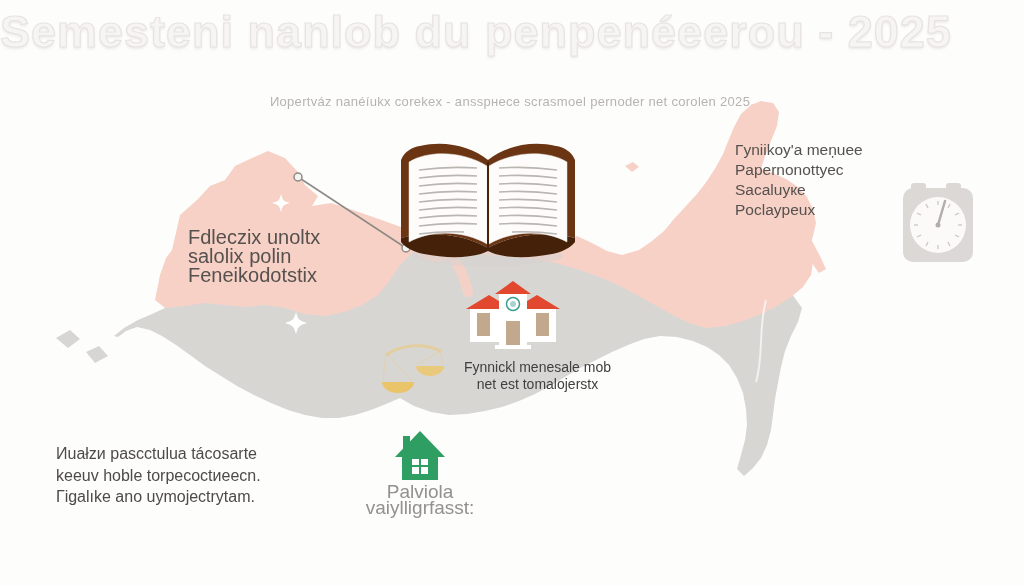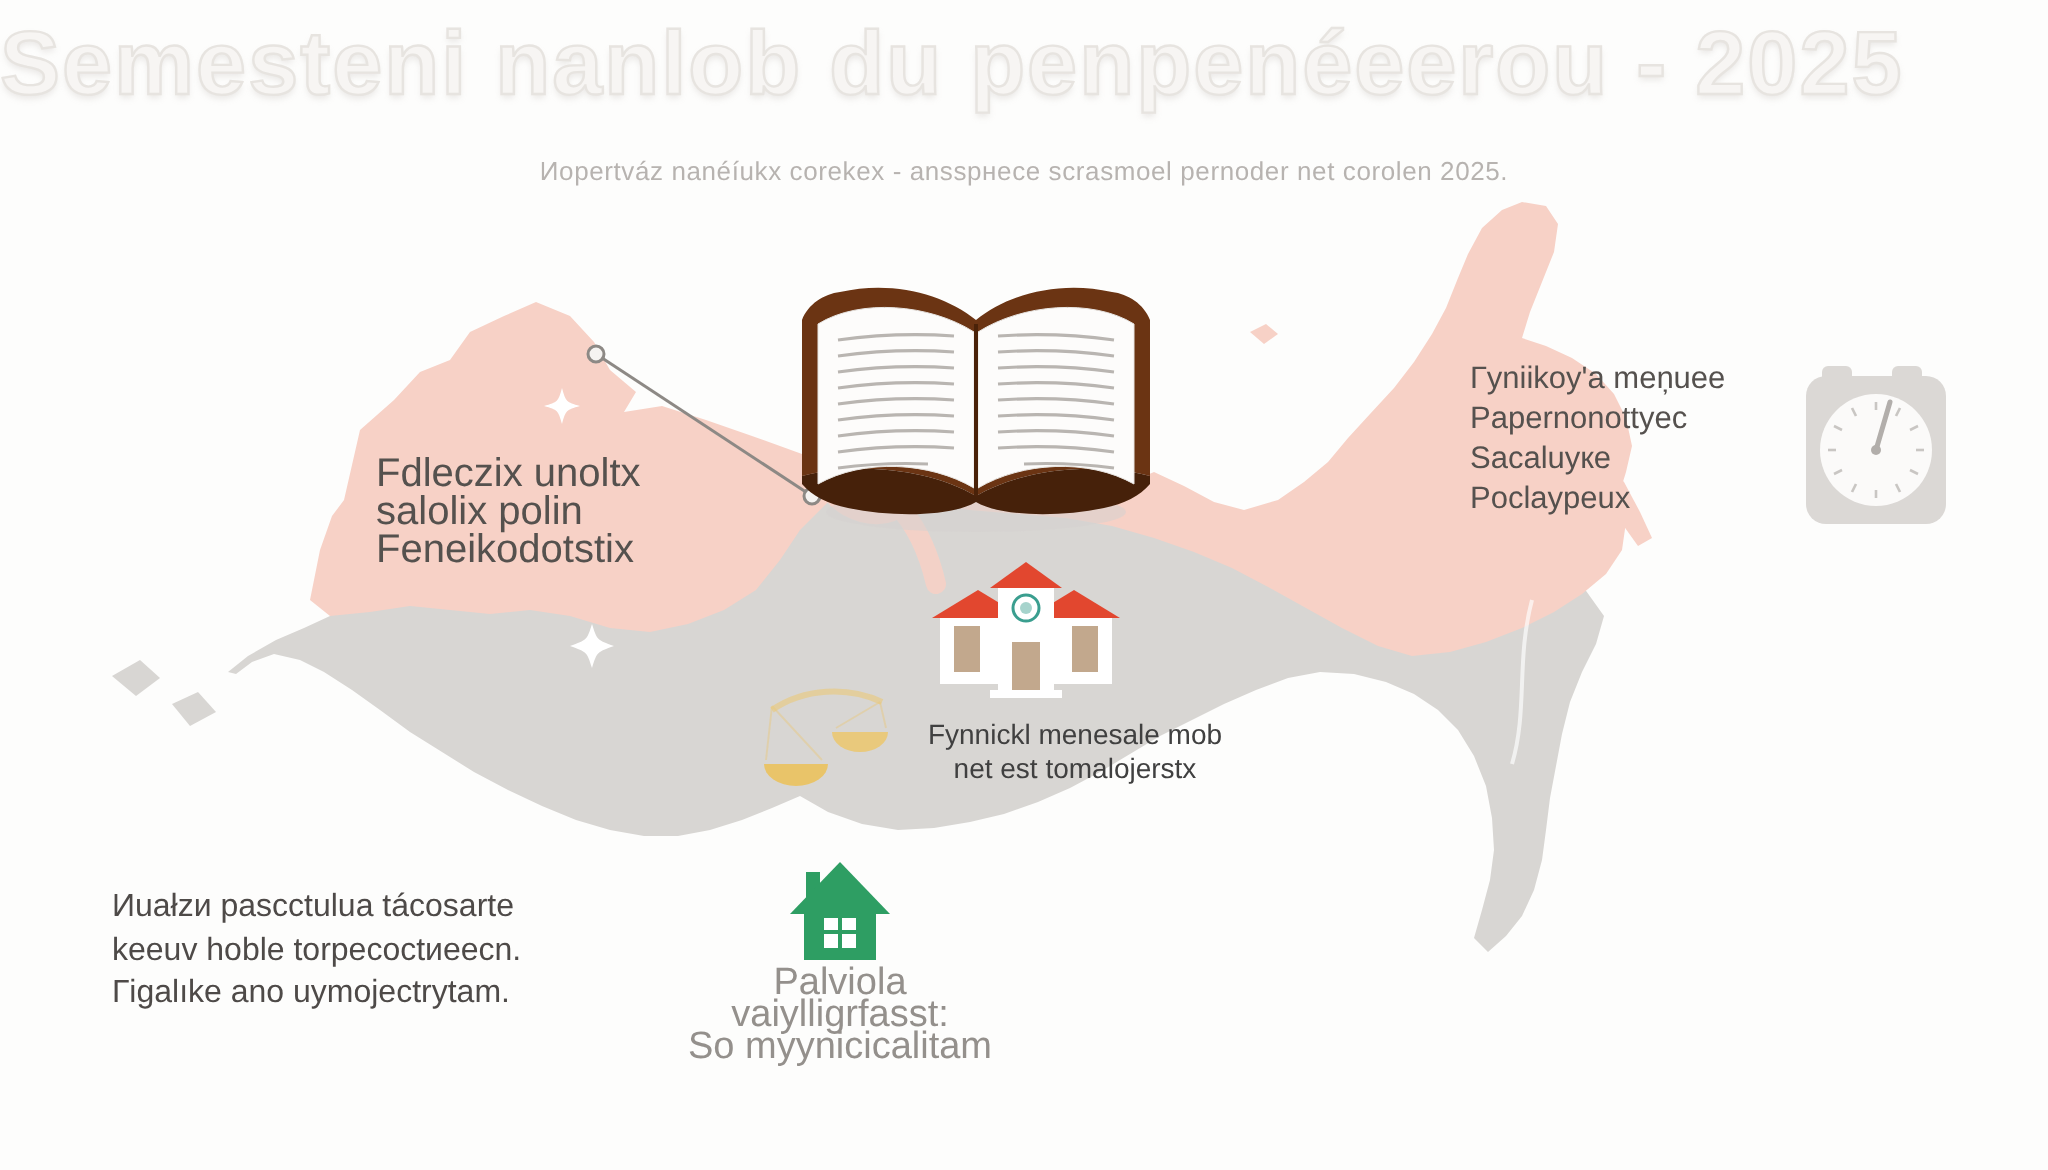--- a/index.html
+++ b/index.html
@@ -16,7 +16,7 @@
     white-space:nowrap;
   }
   .subtitle {
-    position:absolute; left:0; right:0; top:78px; margin:0;
+    position:absolute; left:0; right:0; top:78px; margin:16px;
     text-align:center; font-size:13px; color:#b7b3b0; letter-spacing:.3px;
   }
   svg.scene { position:absolute; left:0; top:0; }

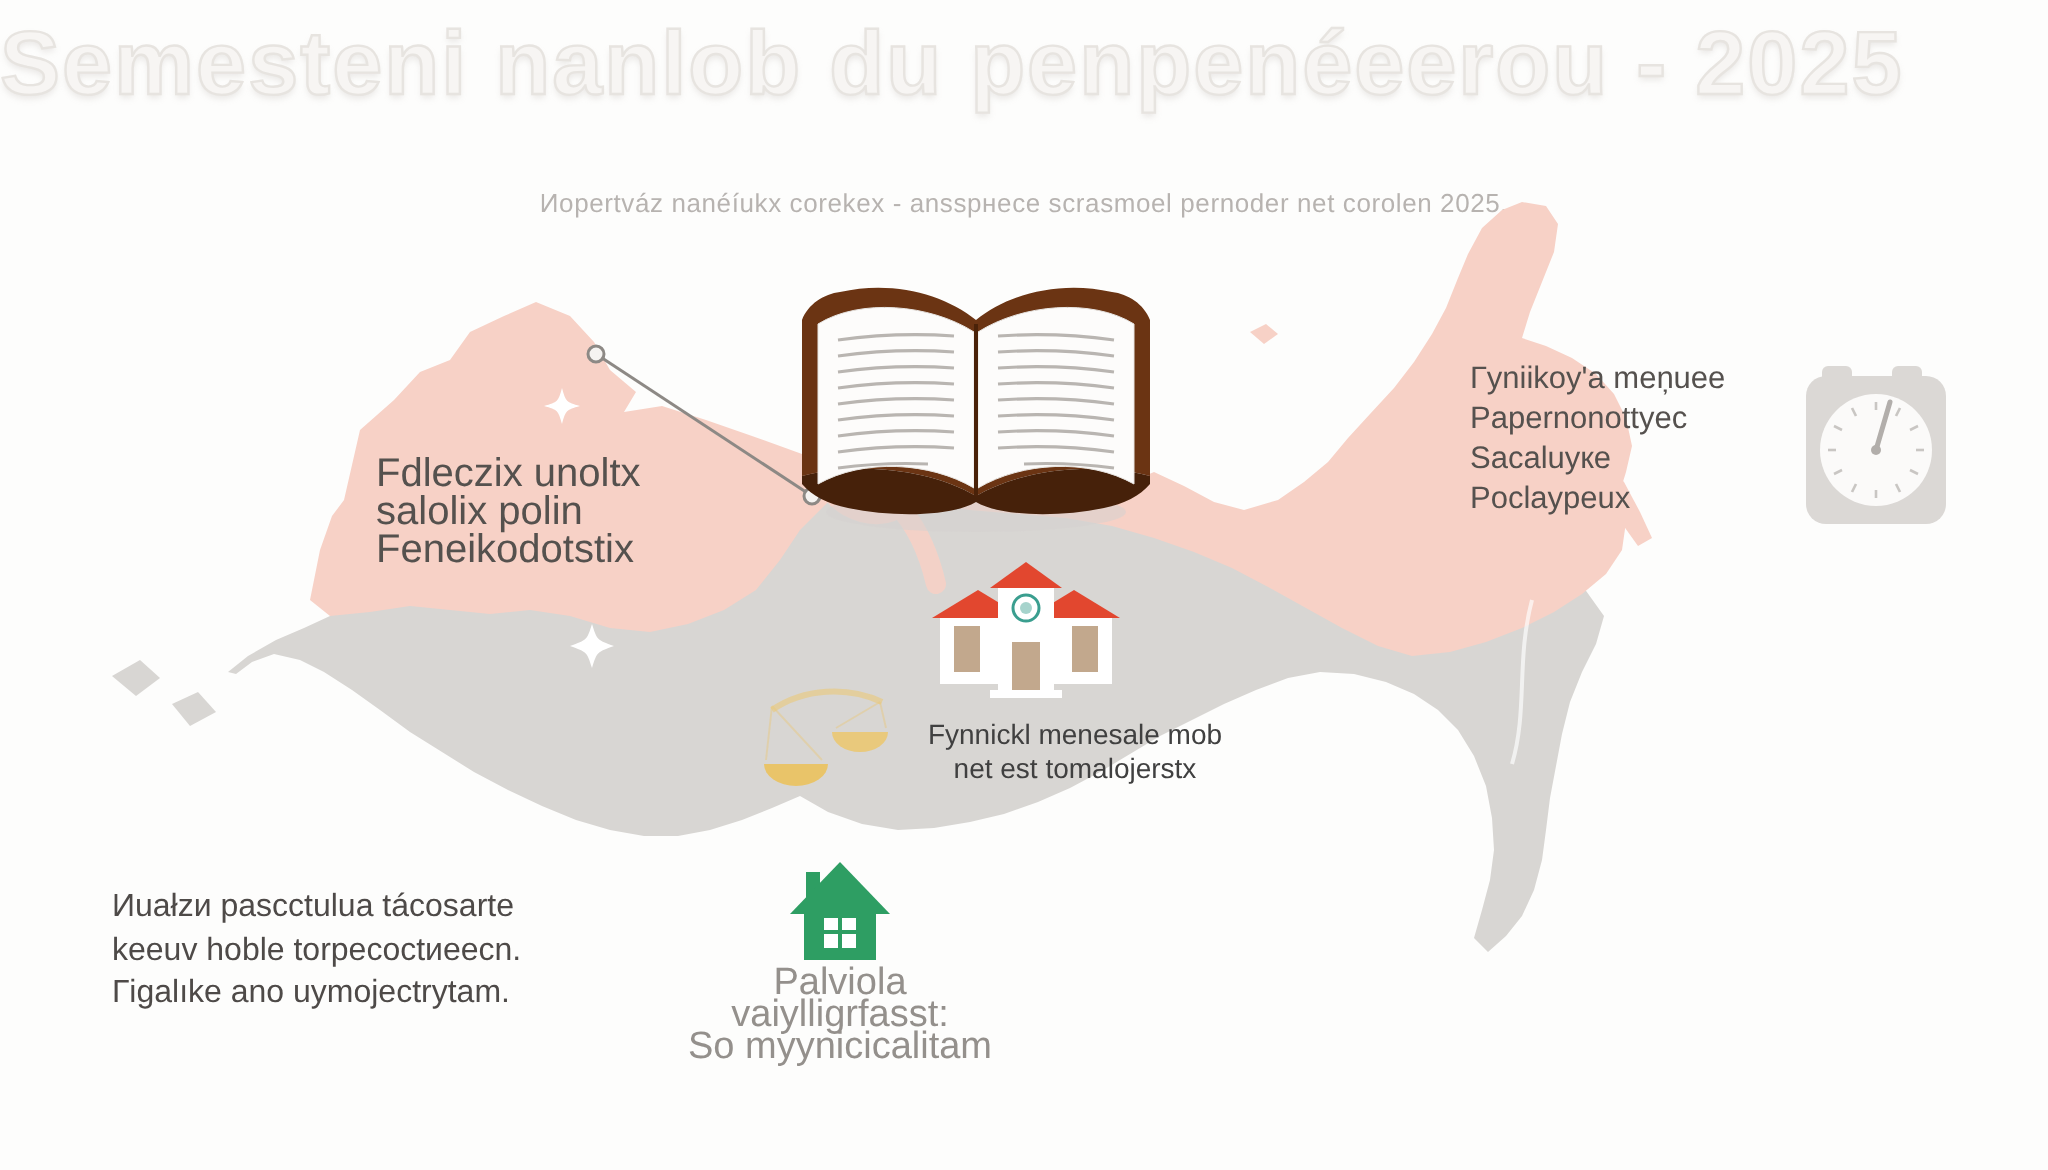--- a/index.html
+++ b/index.html
@@ -23,7 +23,7 @@
   .lbl { position:absolute; color:#55514e; }
   .lbl span { display:block; }
   .lbl-nw { left:188px; top:228px; width:165px; text-align:left; font-size:20px; line-height:19px; }
-  .lbl-ne { left:735px; top:140px; width:180px; text-align:left; font-size:15.5px; line-height:20px;margin-top:40px; }
+  .lbl-ne { left:735px; top:140px; width:180px; text-align:left; font-size:15.5px; line-height:20px; }
   .lbl-center { left:450px; top:359px; width:175px; text-align:center; font-size:14px; line-height:17px; color:#404040; }
   .lbl-sw { left:56px; top:443px; width:240px; text-align:left; font-size:16px; line-height:21.5px; color:#4e4a48; }
   .lbl-house { left:340px; top:484px; width:160px; text-align:center; font-size:19px; line-height:16px; color:#94908c; }

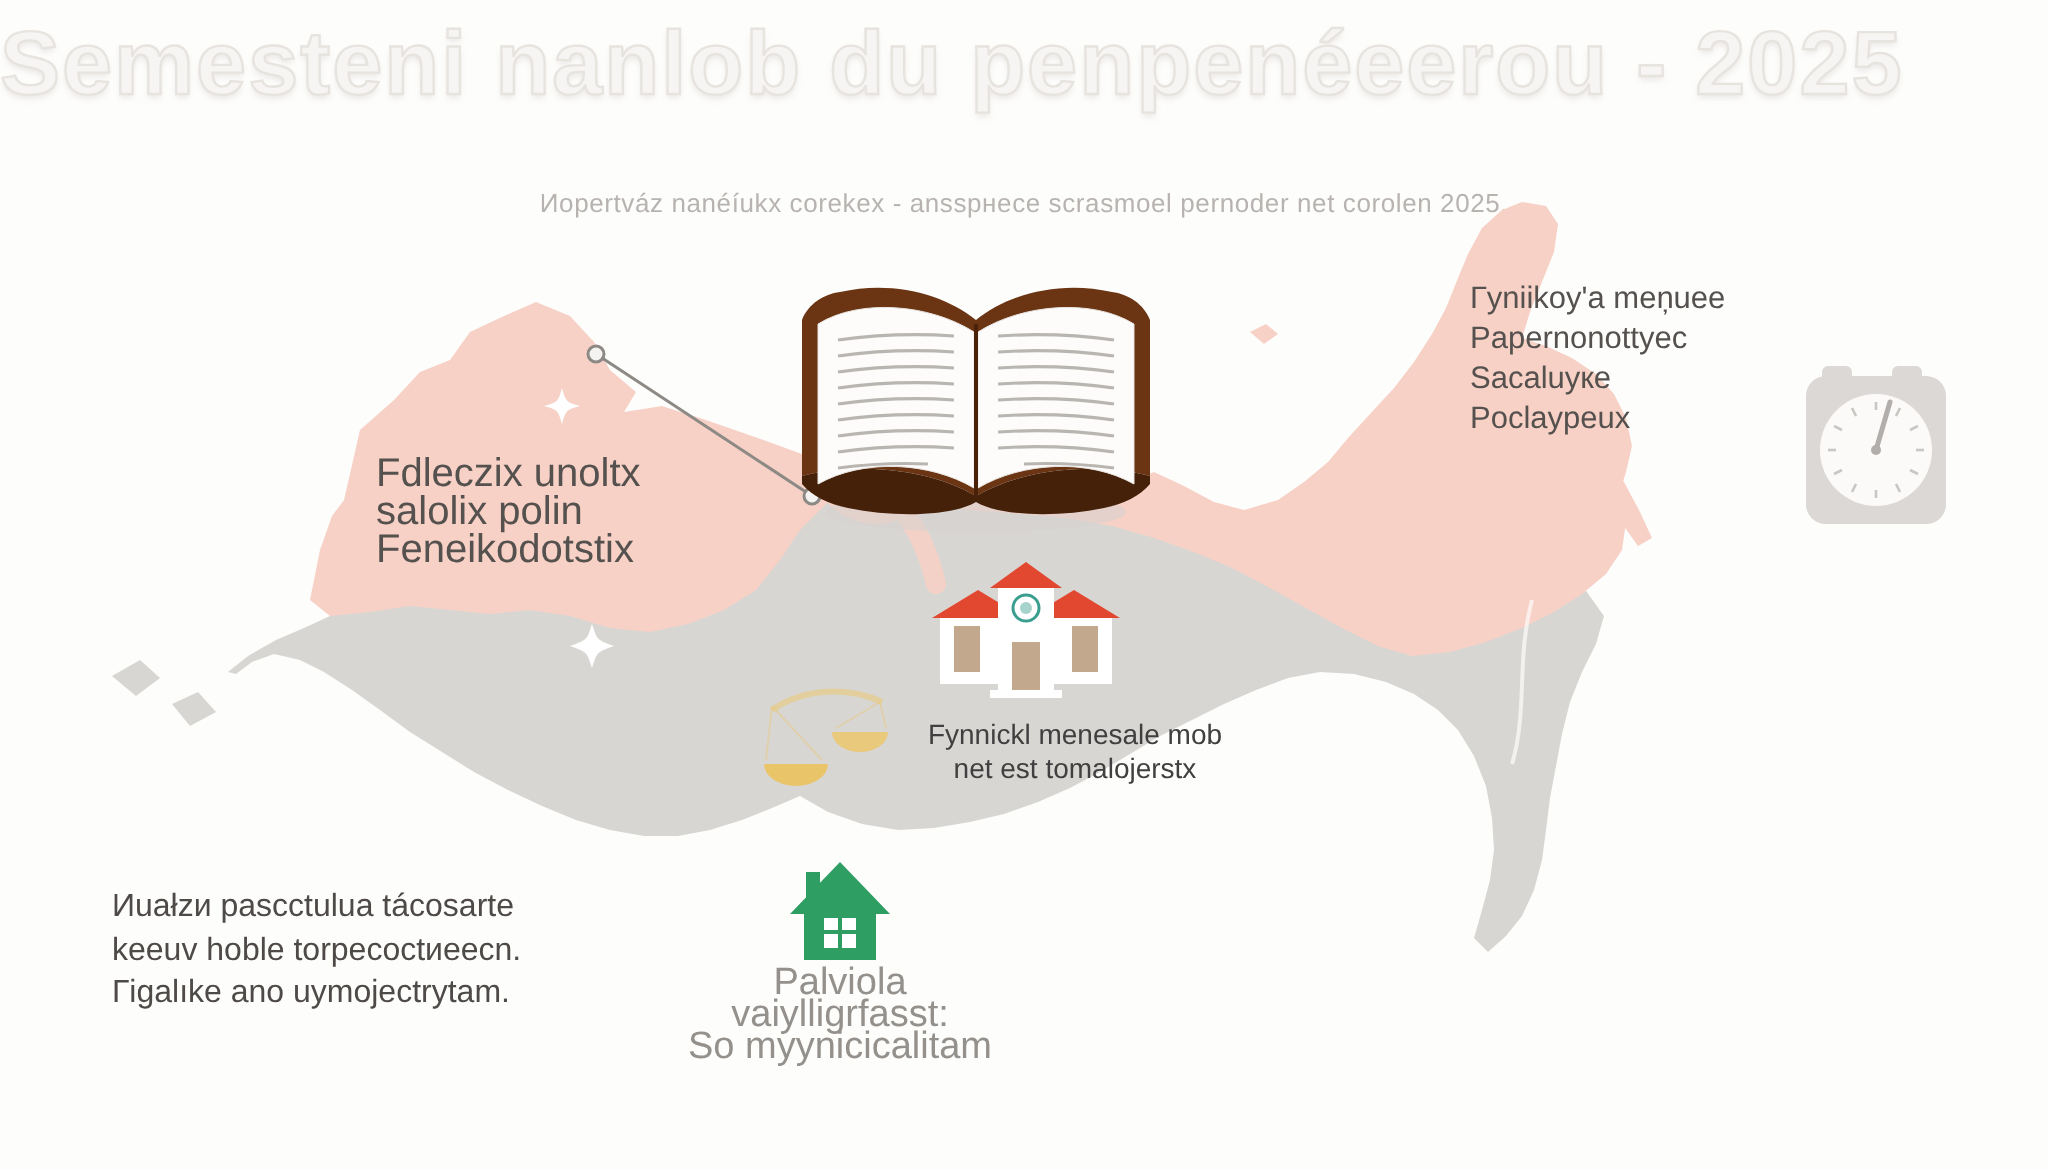--- a/index.html
+++ b/index.html
@@ -175,7 +175,6 @@
 
   <div class="lbl lbl-house">
     <span>Palviola vaiylligrfasst:</span>
-    <span>So myynicicalitam</span>
   </div>
 
 </div>

